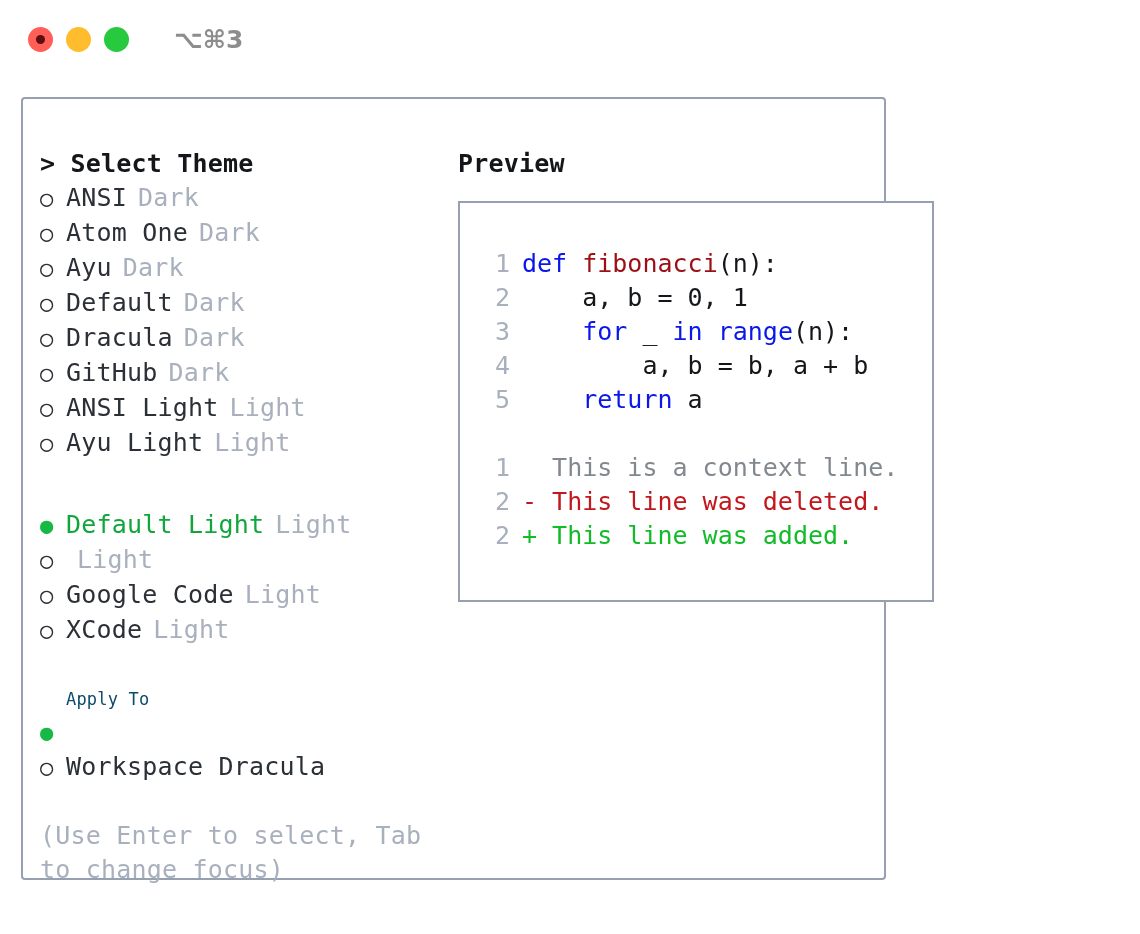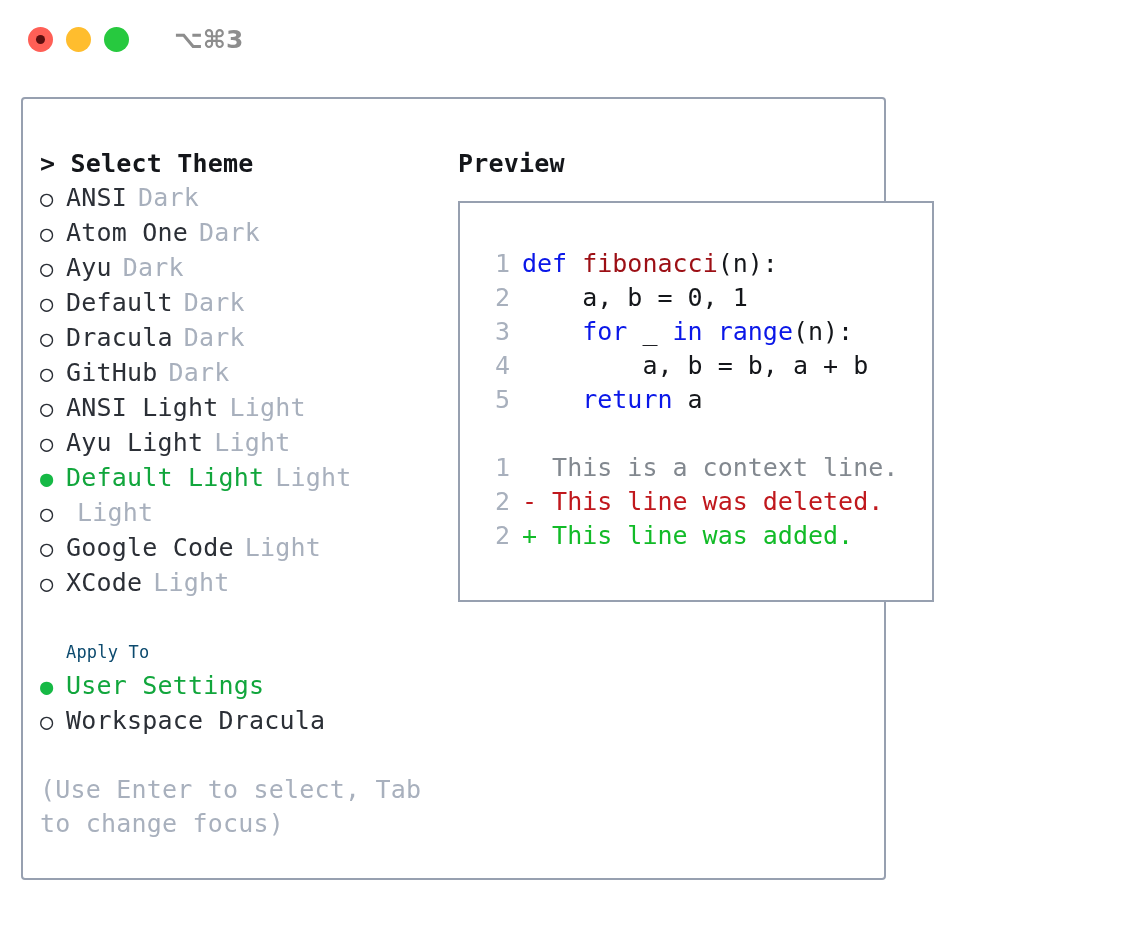--- a/index.html
+++ b/index.html
@@ -126,7 +126,7 @@
   .label {
     color: #2b2f36;
   }
-  .row.selected .label { color: #11a63c; }
+  .row.selected .label { color: #11a63c; margin-top: 47px; }
   .cat {
     color: #a8b0bd;
     margin-left: 11px;

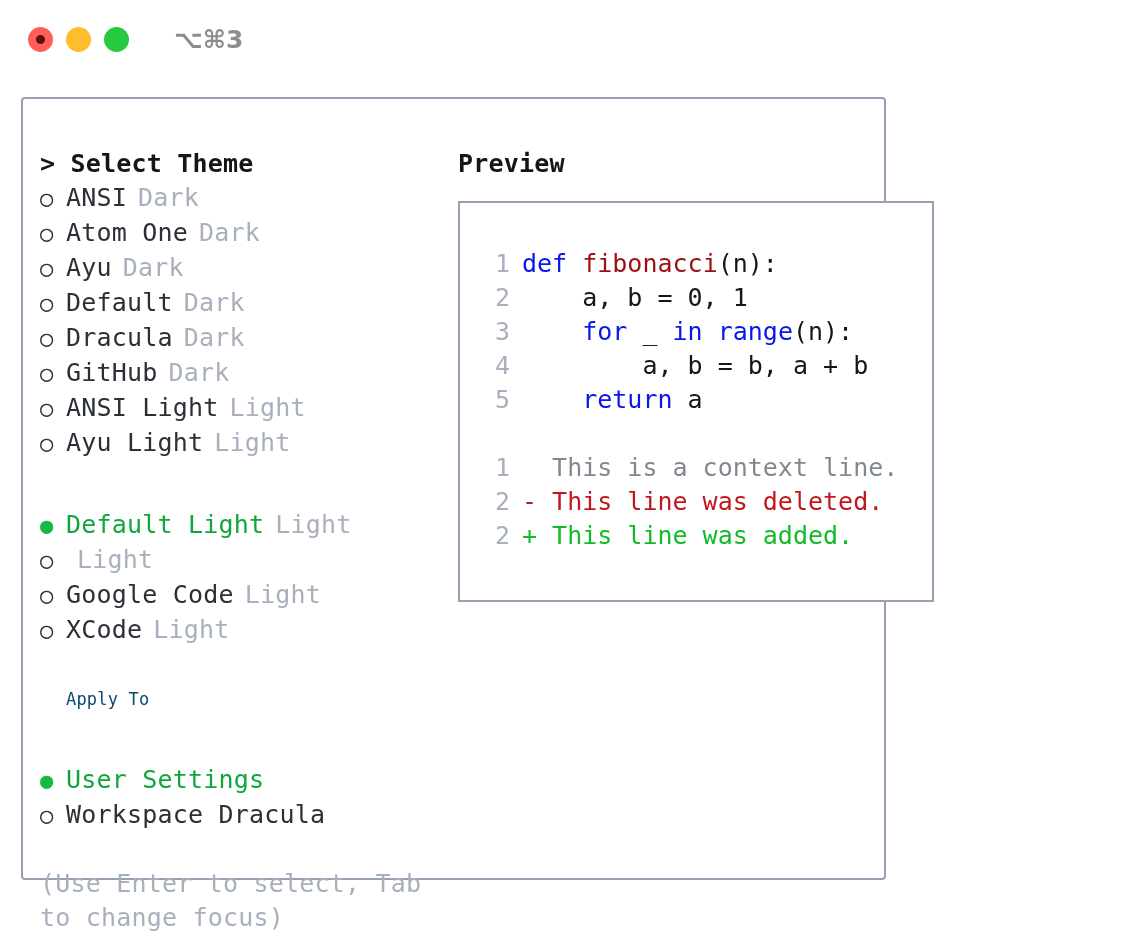--- a/index.html
+++ b/index.html
@@ -237,7 +237,7 @@
 
         <div class="section-title">Apply To</div>
         <div id="apply-to-list">
-            <div class="row selected"><span class="marker sel">●</span><span class="label">User Settings</span></div>
+            <div class="row selected"><span class="marker sel">●</span></div>
             <div class="row"><span class="marker">○</span><span class="label">Workspace Dracula</span></div>
           </div>
 

